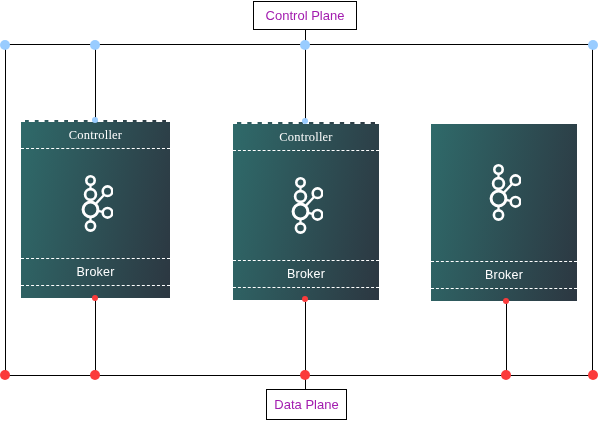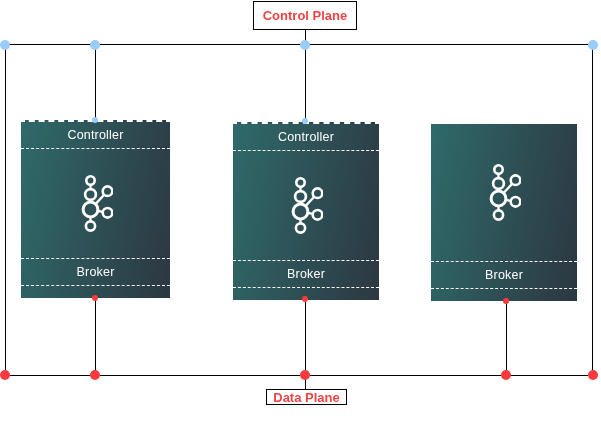--- a/index.html
+++ b/index.html
@@ -13,7 +13,7 @@
   .plane-label{
     position:absolute;background:#ffffff;border:1px solid #000000;
     display:flex;align-items:center;justify-content:center;
-    font-size:13px;color:#ef4444;box-sizing:border-box;white-space:nowrap;font-weight:bold;
+    font-size:13px;color:#a21caf;box-sizing:border-box;white-space:nowrap;
   }
   .dot{position:absolute;border-radius:50%;transform:translate(-50%,-50%);}
   .node{

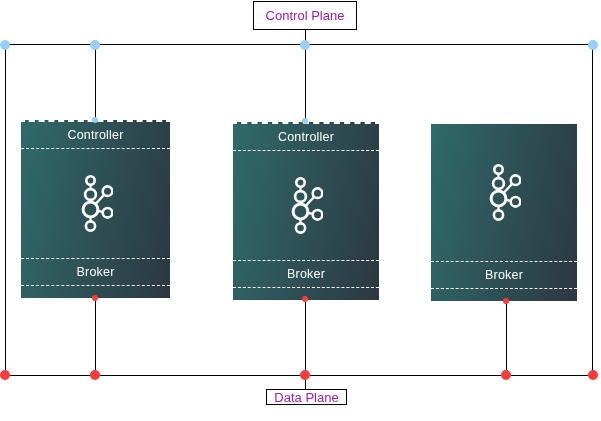--- a/index.html
+++ b/index.html
@@ -27,7 +27,7 @@
     display:flex;align-items:center;justify-content:center;
     color:#ffffff;font-size:12.5px;letter-spacing:0.2px;
   }
-  .sec-controller{height:26px;border-bottom:1px dashed #ffffff;flex:0 0 auto;}
+  .sec-controller{height:26px;border-bottom:1px dashed #ffffff;flex:0 0 auto;font-family:Liberation Serif, serif;}
   .sec-mid{flex:1 1 auto;display:flex;align-items:center;justify-content:center;}
   .sec-broker{
     height:26px;flex:0 0 auto;margin-bottom:12px;

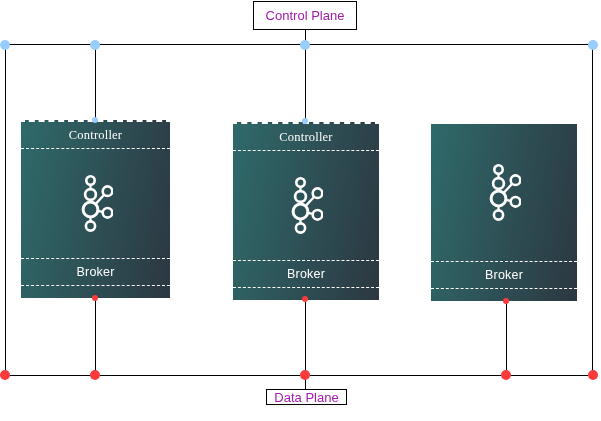--- a/index.html
+++ b/index.html
@@ -57,7 +57,7 @@
   <div class="plane-label" style="left:253px;top:1px;width:104px;height:29px;">
     <span>Control Plane</span>
   </div>
-  <div class="plane-label" style="left:266px;top:389px;width:81px;height:16px;">
+  <div class="plane-label" style="left:266px;top:389px;width:81px;height:31px;">
     <span>Data Plane</span>
   </div>
 

